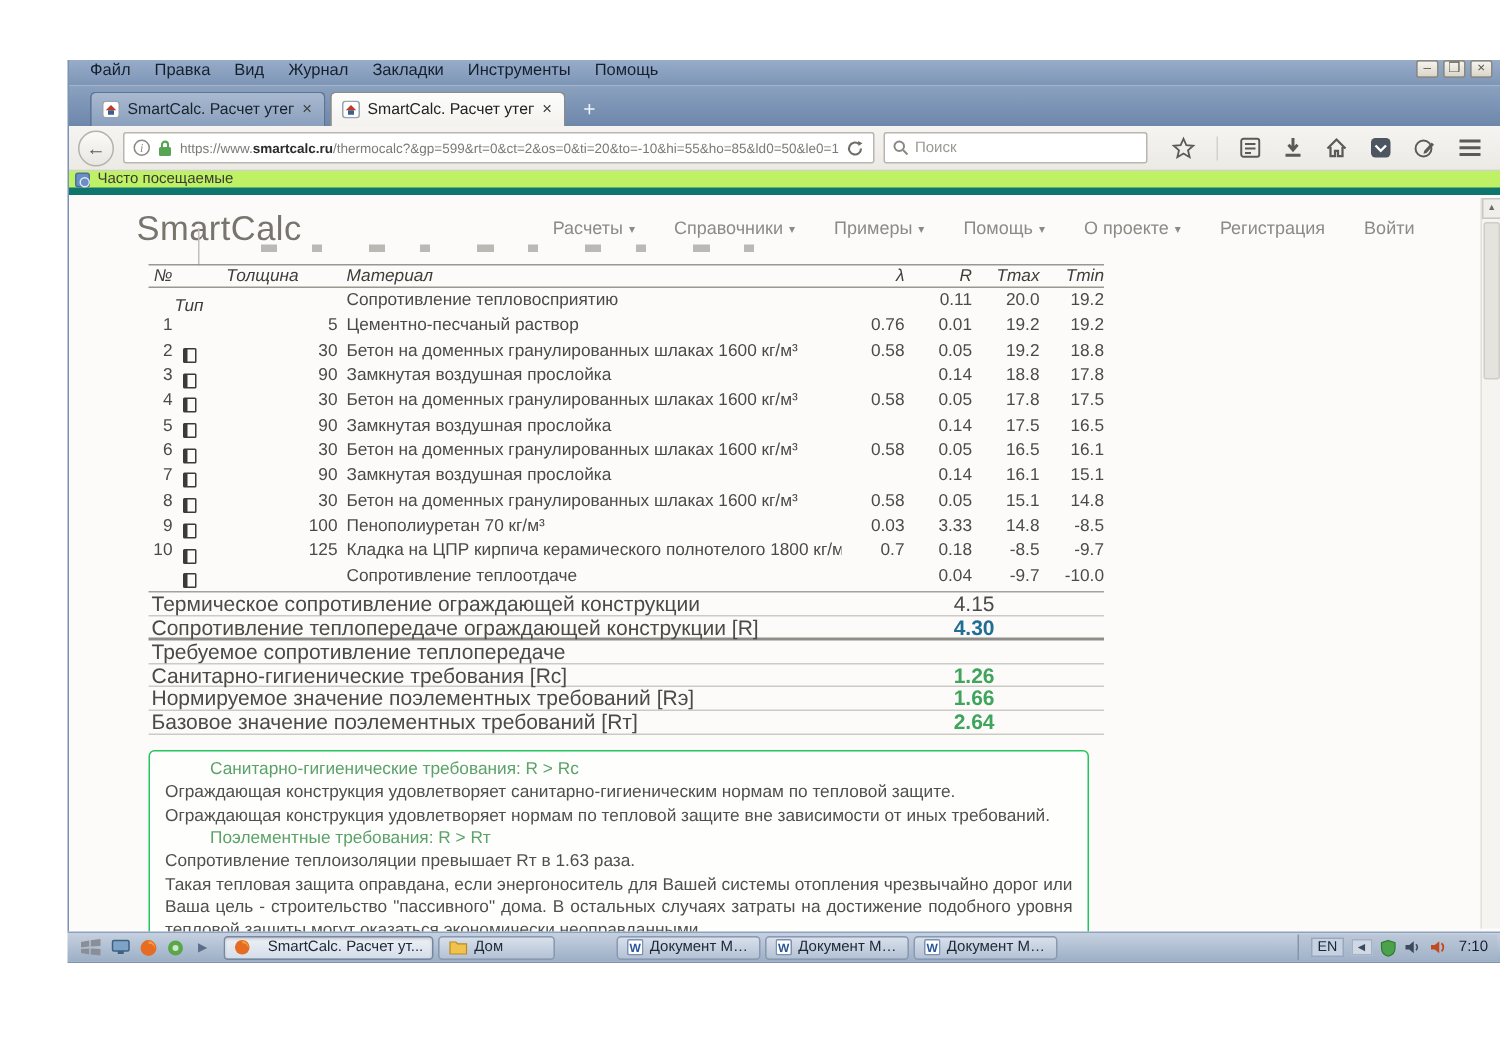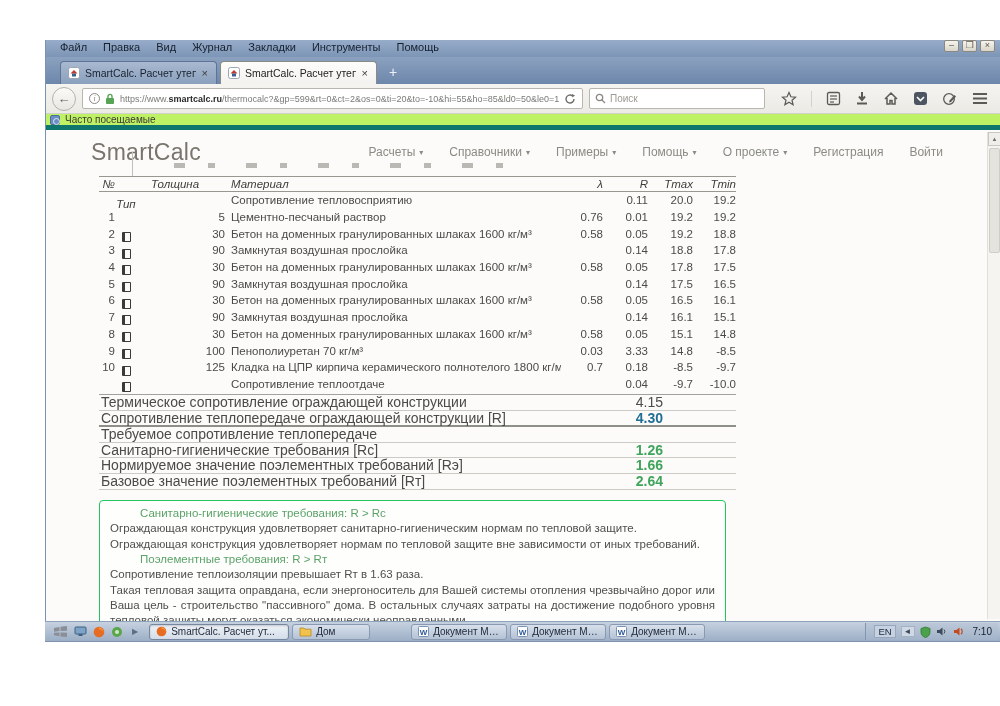--- a/index.html
+++ b/index.html
@@ -515,7 +515,7 @@
       <span class="tb-sep">▶</span>
     </span>
     <span id="task-buttons" style="display:flex;align-items:center;flex:1;overflow:hidden;">
-        <span class="task-btn active" style="width: 140px;">
+        <span class="task-btn active" style="width: 140px; justify-content: space-between;">
           <span>
             <svg width="11" height="11" viewBox="0 0 12 12">
               <circle cx="6" cy="6" r="5.3" fill="#e66b23"></circle>

